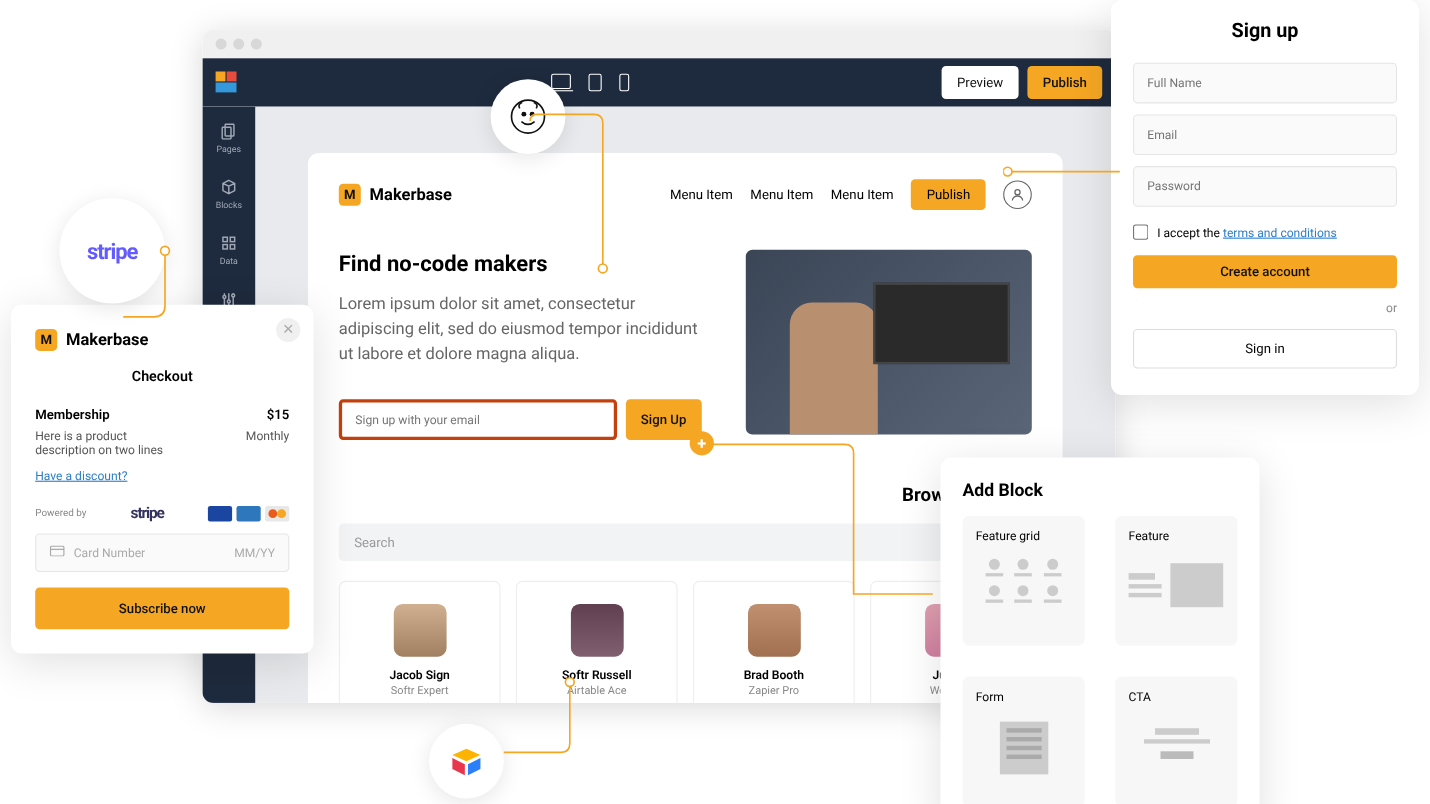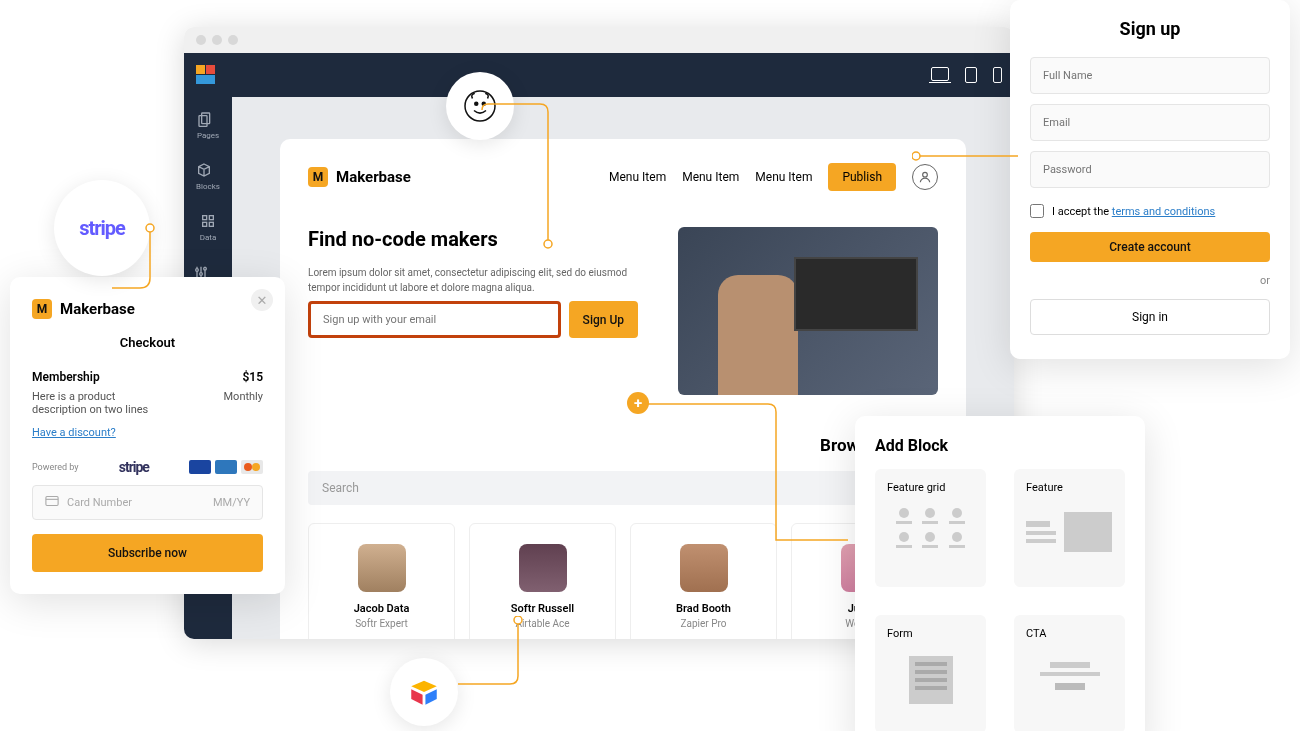--- a/index.html
+++ b/index.html
@@ -129,6 +129,10 @@
       <span class="tablet"></span>
       <span class="phone"></span>
     </div>
+    <div class="top-actions">
+      <button class="btn btn-white">Preview</button>
+      <button class="btn btn-orange">Publish</button>
+    </div>
   </div>
   <div class="app-body">
     <div class="sidebar">

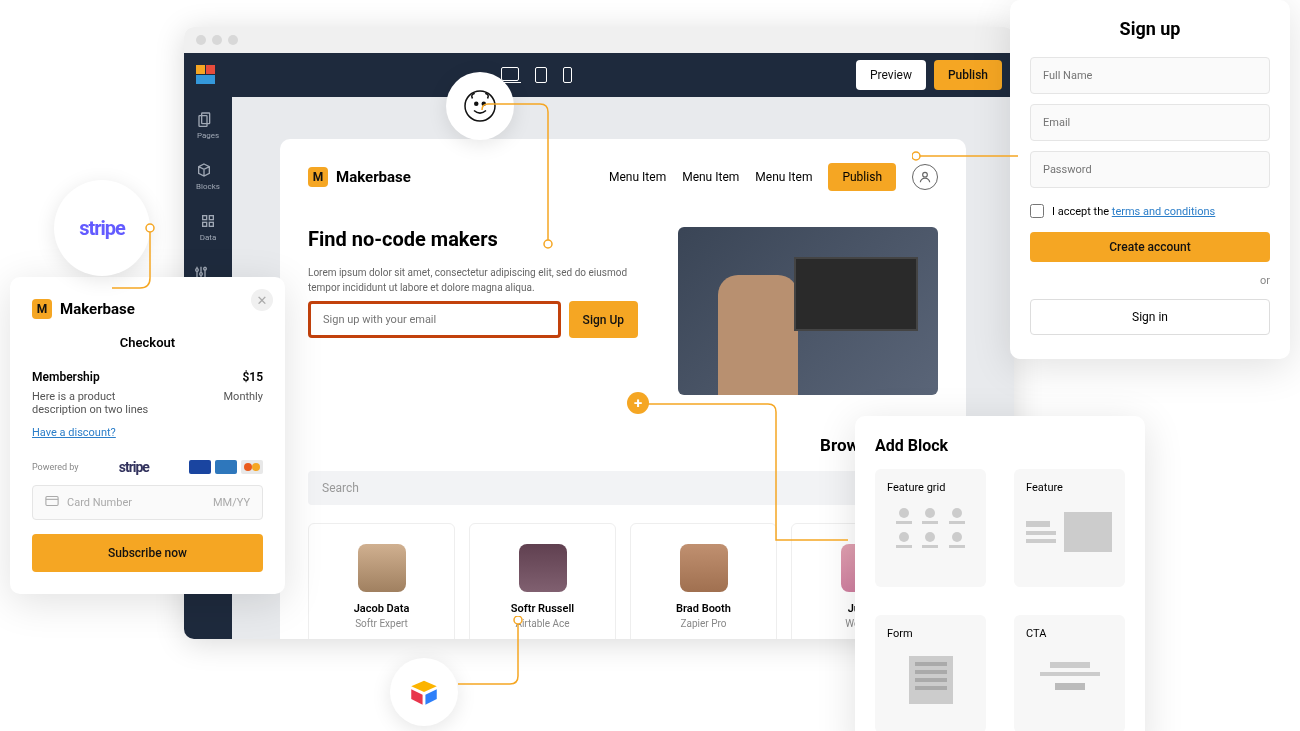--- a/index.html
+++ b/index.html
@@ -23,7 +23,7 @@
 .btn-orange{background:#f5a623;color:#111;font-weight:500}
 .app-body{display:flex;height:542px;background:#e8eaed}
 .sidebar{width:48px;background:#1e2a3d;display:flex;flex-direction:column;align-items:center;padding-top:14px;gap:22px;color:#a0a8b5;font-size:8px}
-.side-item{display:flex;flex-direction:column;gap:4px;cursor:pointer}
+.side-item{display:flex;flex-direction:column;align-items:center;gap:4px;cursor:pointer}
 .side-item svg{width:16px;height:16px}
 .main-area{flex:1;padding:42px 48px;overflow:hidden}
 .site-card{background:#fff;border-radius:10px;padding:24px 28px}

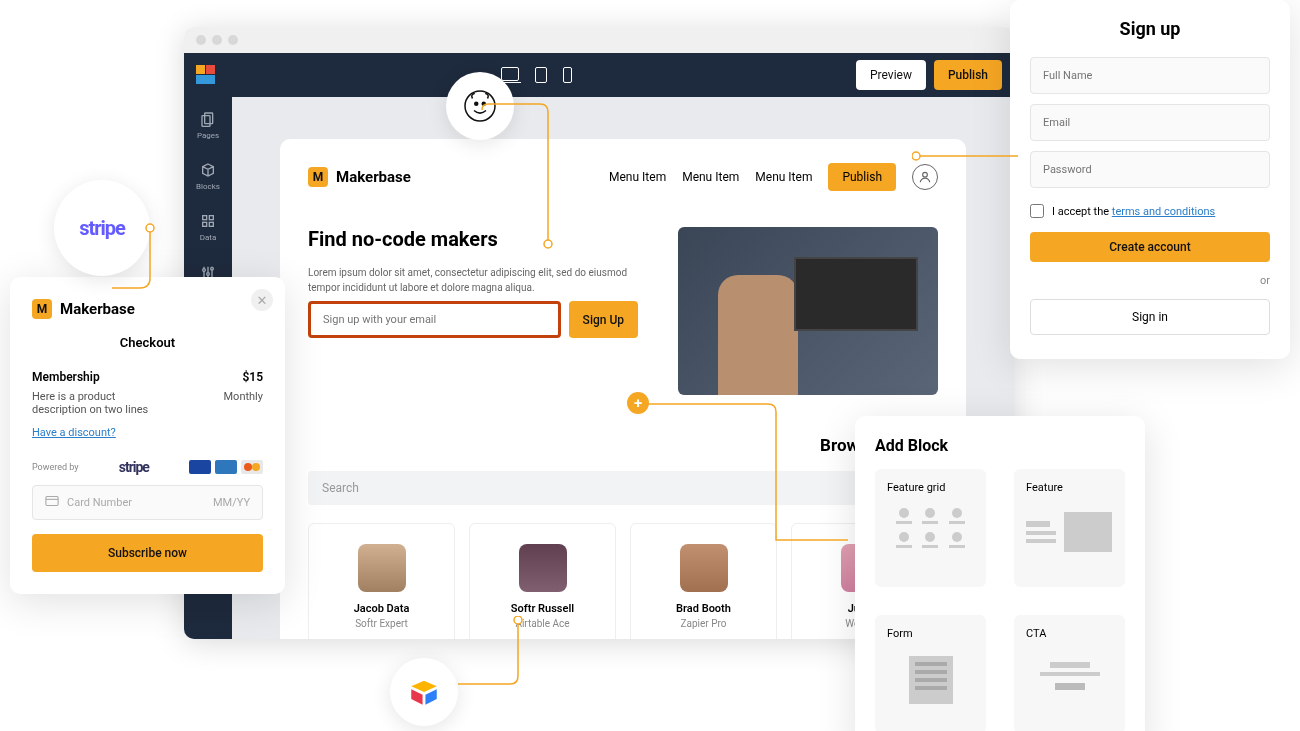--- a/index.html
+++ b/index.html
@@ -39,7 +39,7 @@
 .hero{display:flex;gap:40px;margin-bottom:40px}
 .hero-left{flex:1}
 .hero-title{font-size:20px;font-weight:700;margin-bottom:14px}
-.hero-desc{font-size:10px;color:#666;line-height:1.5;margin-bottom:6px}
+.hero-desc{font-size:15px;color:#666;line-height:1.5;margin-bottom:30px}
 .hero-form{display:flex;gap:8px}
 .hero-input{flex:1;padding:9px 12px;border:3px solid #c2410c;border-radius:4px;font-size:11px}
 .hero-img{width:260px;height:168px;background:linear-gradient(135deg,#3a4556,#5a6578);border-radius:6px;position:relative;overflow:hidden}

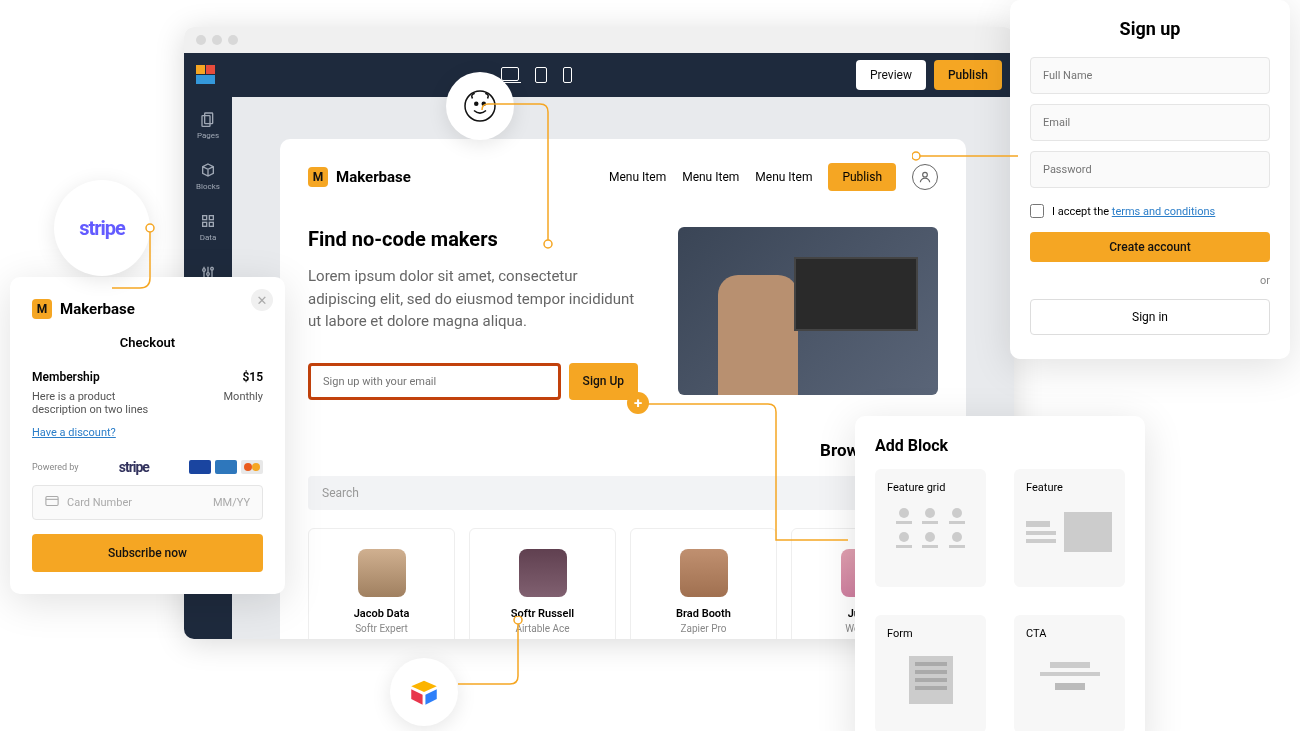--- a/index.html
+++ b/index.html
@@ -204,7 +204,7 @@
         <div class="makers">
           <div class="maker">
               <div class="maker-av av1"></div>
-              <div class="maker-name">Jacob Data</div>
+              <div class="maker-name">Jacob Sign</div>
               <div class="maker-role">Softr Expert</div>
             </div>
           <div class="maker">

